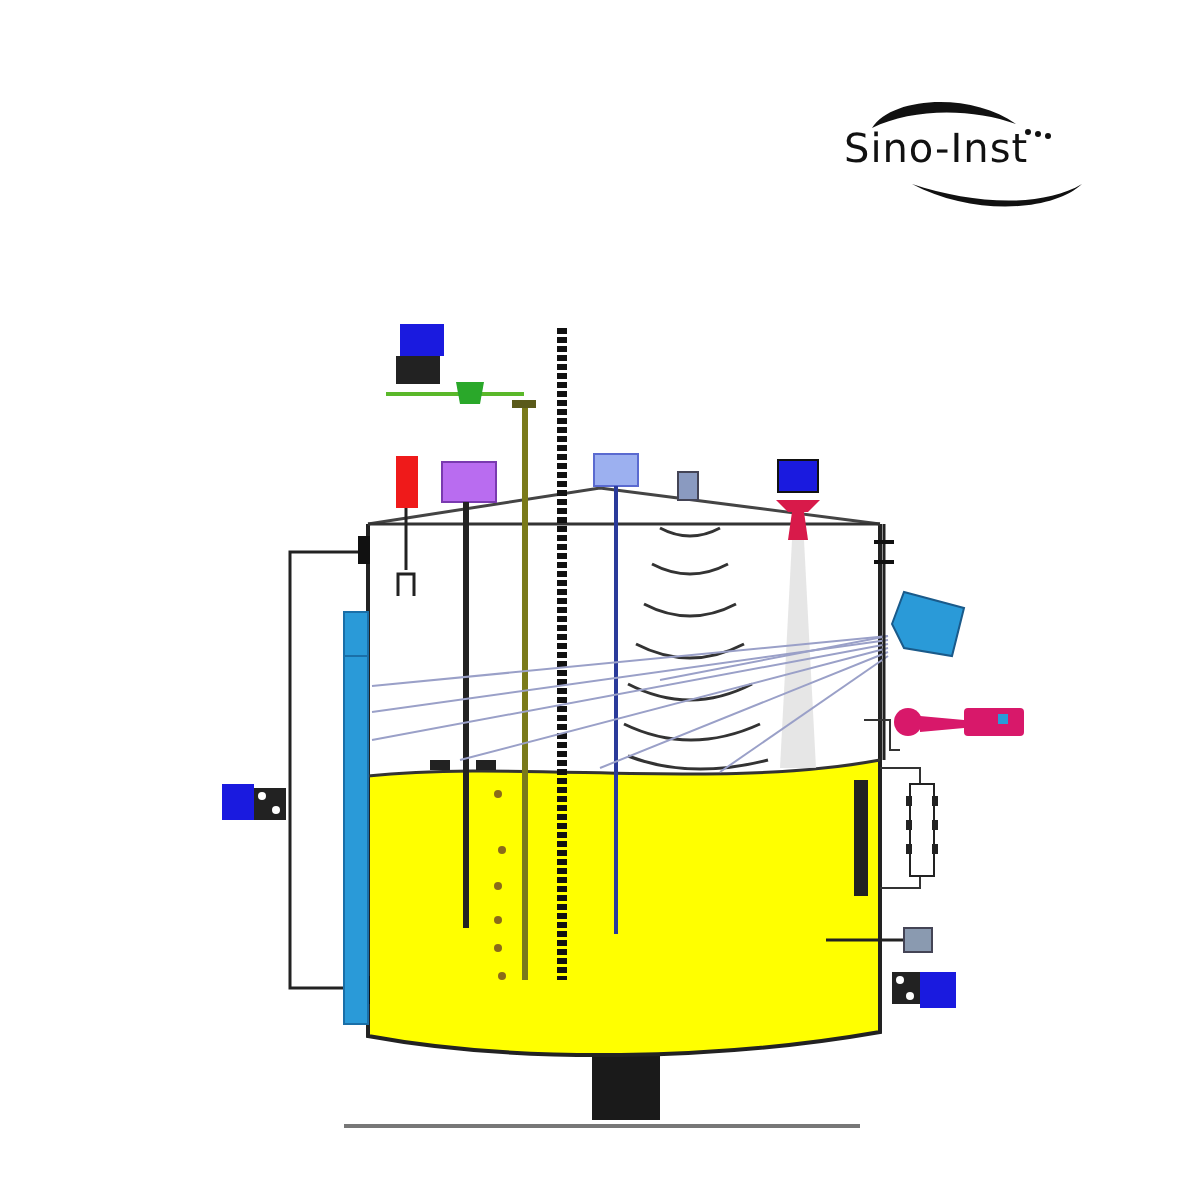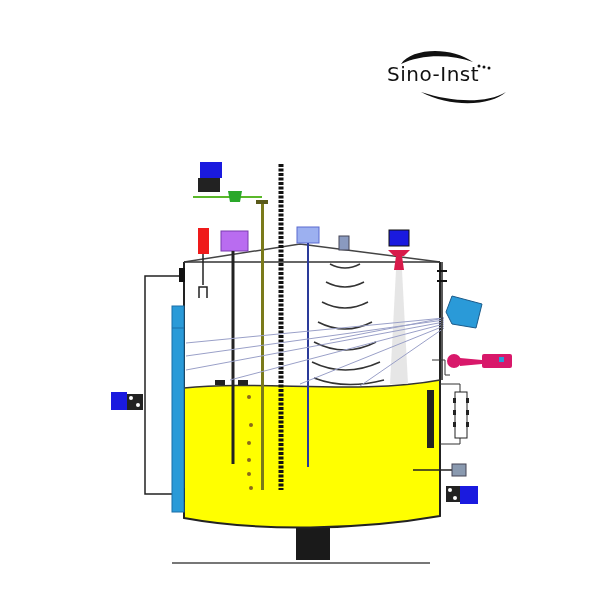--- a/index.html
+++ b/index.html
@@ -4,7 +4,7 @@
   <style>
     html, body { margin:0; padding:0; background:#ffffff; }
     body { width:600px; height:600px; position:relative; overflow:hidden; font-family:"DejaVu Sans", sans-serif; }
-    .logo { position:absolute; left:381px; top:42px; width:140px; height:66px;text-align:right; }
+    .logo { position:absolute; left:416px; top:42px; width:140px; height:66px;text-align:right; }
     .logo-text { position:absolute; left:6px; top:20px; font-family:"DejaVu Sans", sans-serif; font-size:20px; color:#111; letter-spacing:0.5px; }
     svg.diagram { position:absolute; left:0; top:0; }
   </style>

